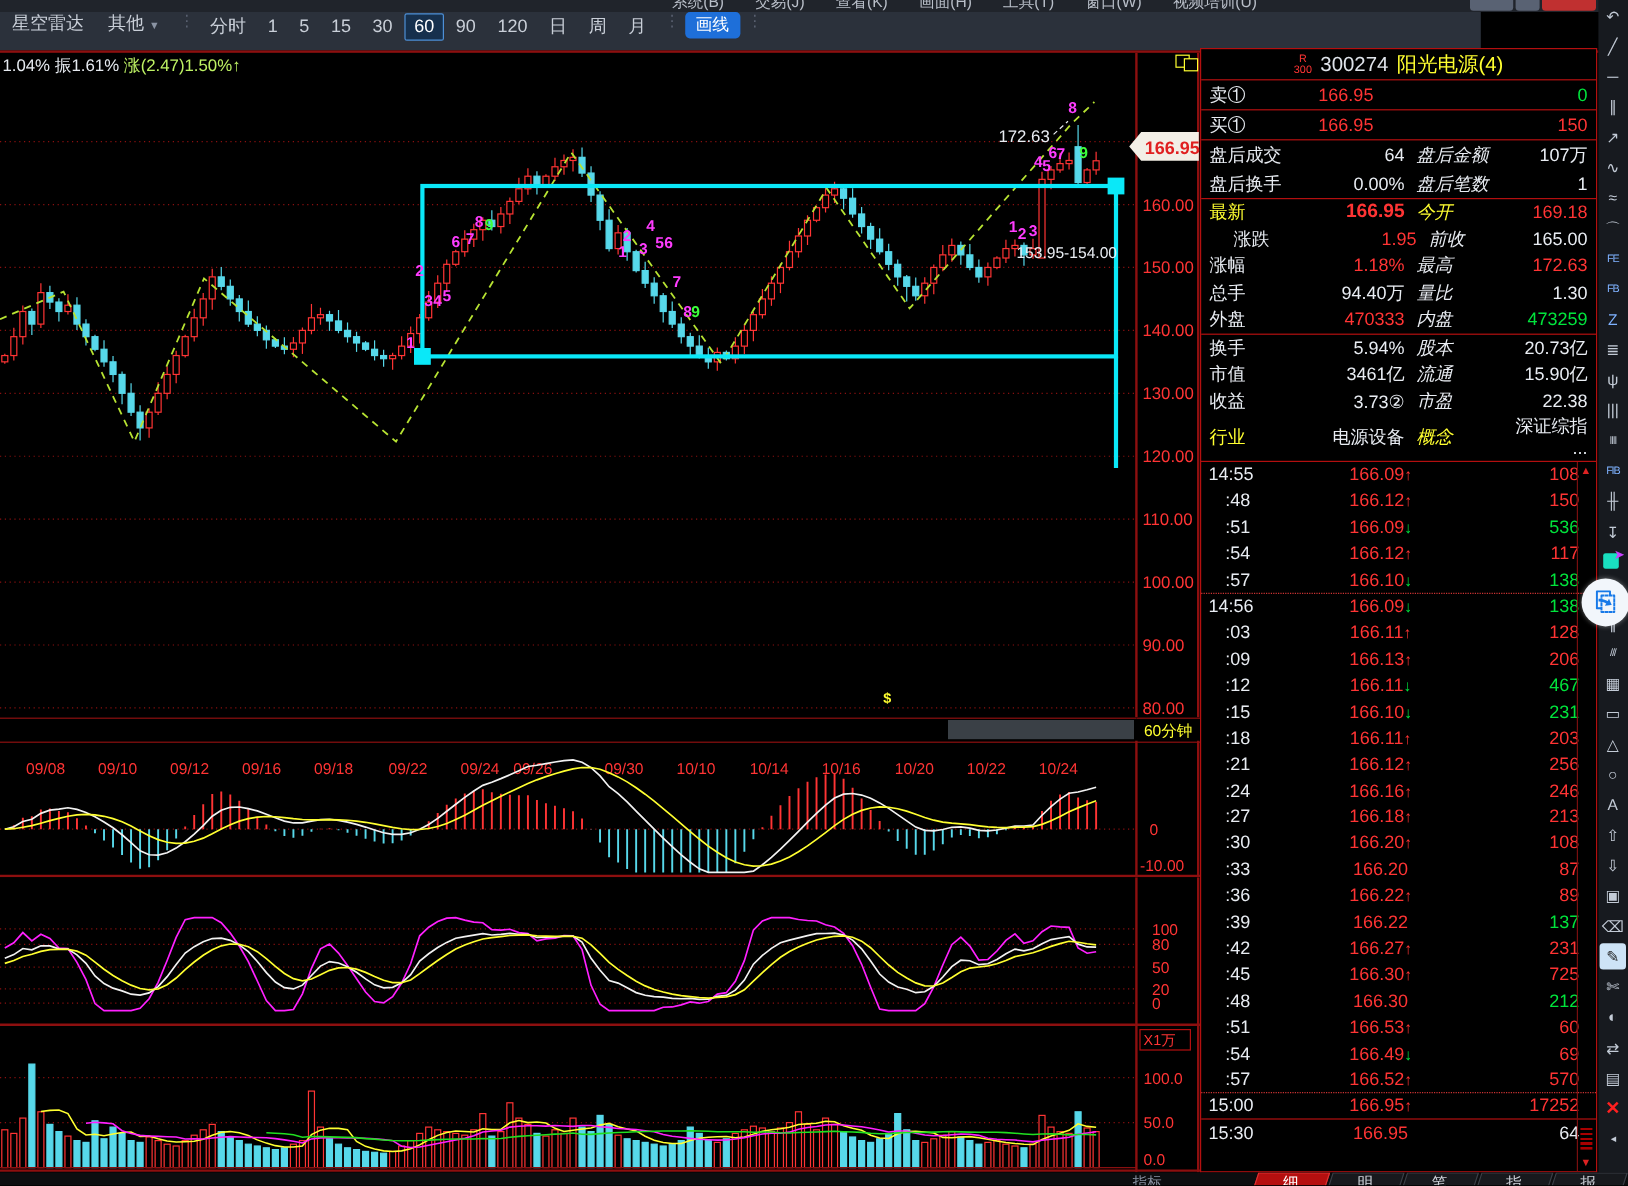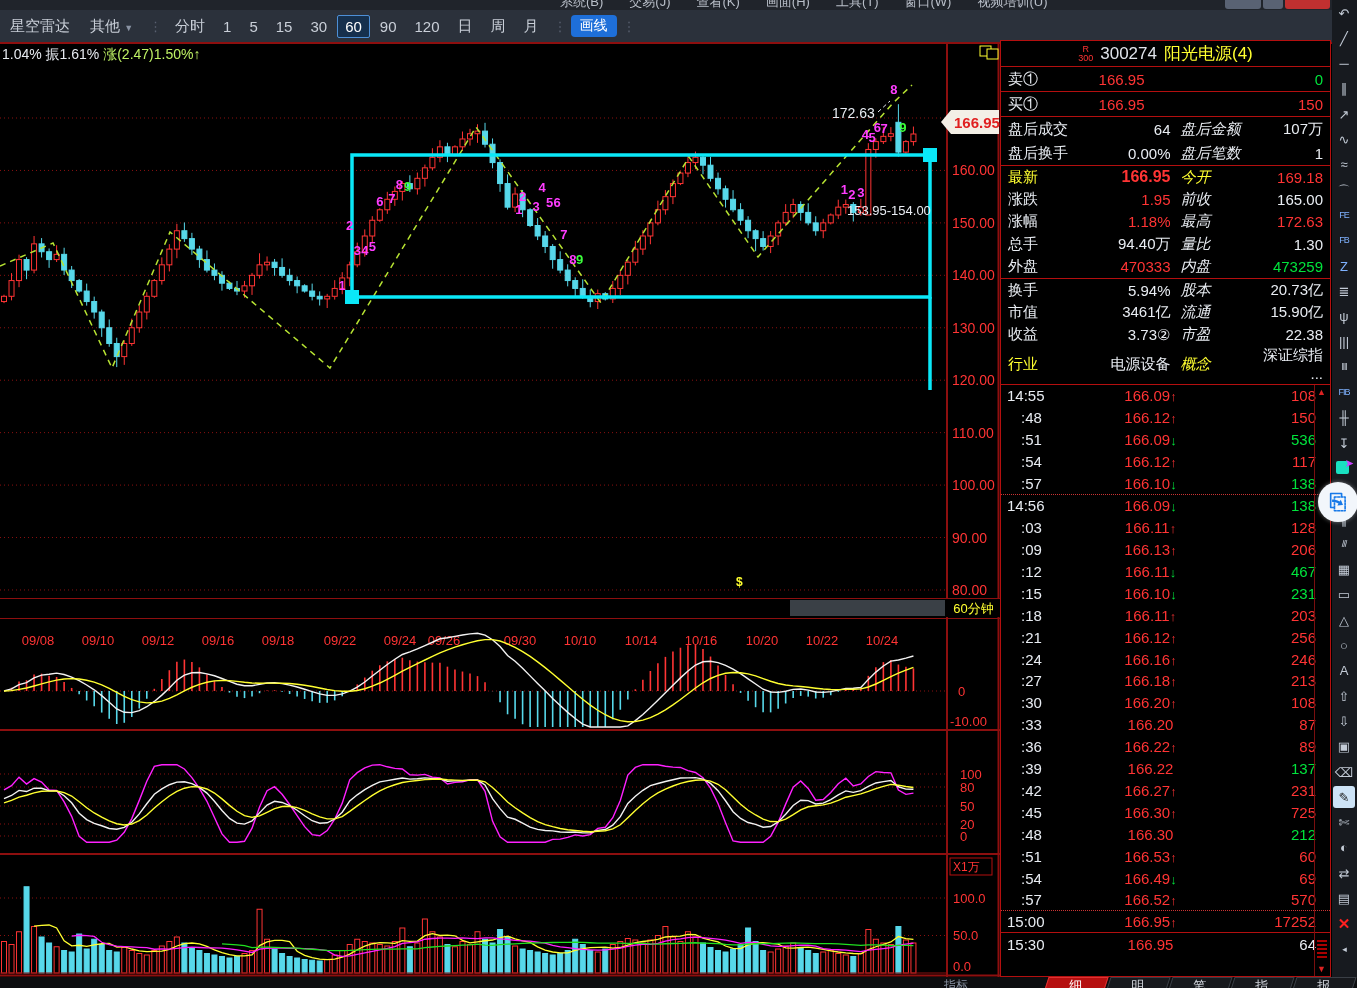--- a/index.html
+++ b/index.html
@@ -11,7 +11,7 @@
   #menubar .menus{position:absolute;left:560px;top:-7px;display:flex;gap:26px;color:#b9bfc9;font-size:13px;white-space:nowrap;}
   .winbtn{position:absolute;top:0;height:9px;border-radius:0 0 3px 3px;}
   
-  #toolbar{left:0;top:10px;width:1357px;height:32px;background:#2b313b;display:flex;align-items:center;color:#c9cfd8;font-size:15px;}
+  #toolbar{left:0;top:10px;width:1234px;height:32px;background:#2b313b;display:flex;align-items:flex-start;color:#c9cfd8;font-size:15px;}
   #toolbar .tb-item{padding:0 10px;white-space:nowrap;}
   #toolbar .sep{color:#596070;font-size:13px;padding:0 6px;letter-spacing:-2px;}
   .period{padding:2px 7px;margin:0 1px;border:1px solid transparent;cursor:default;}

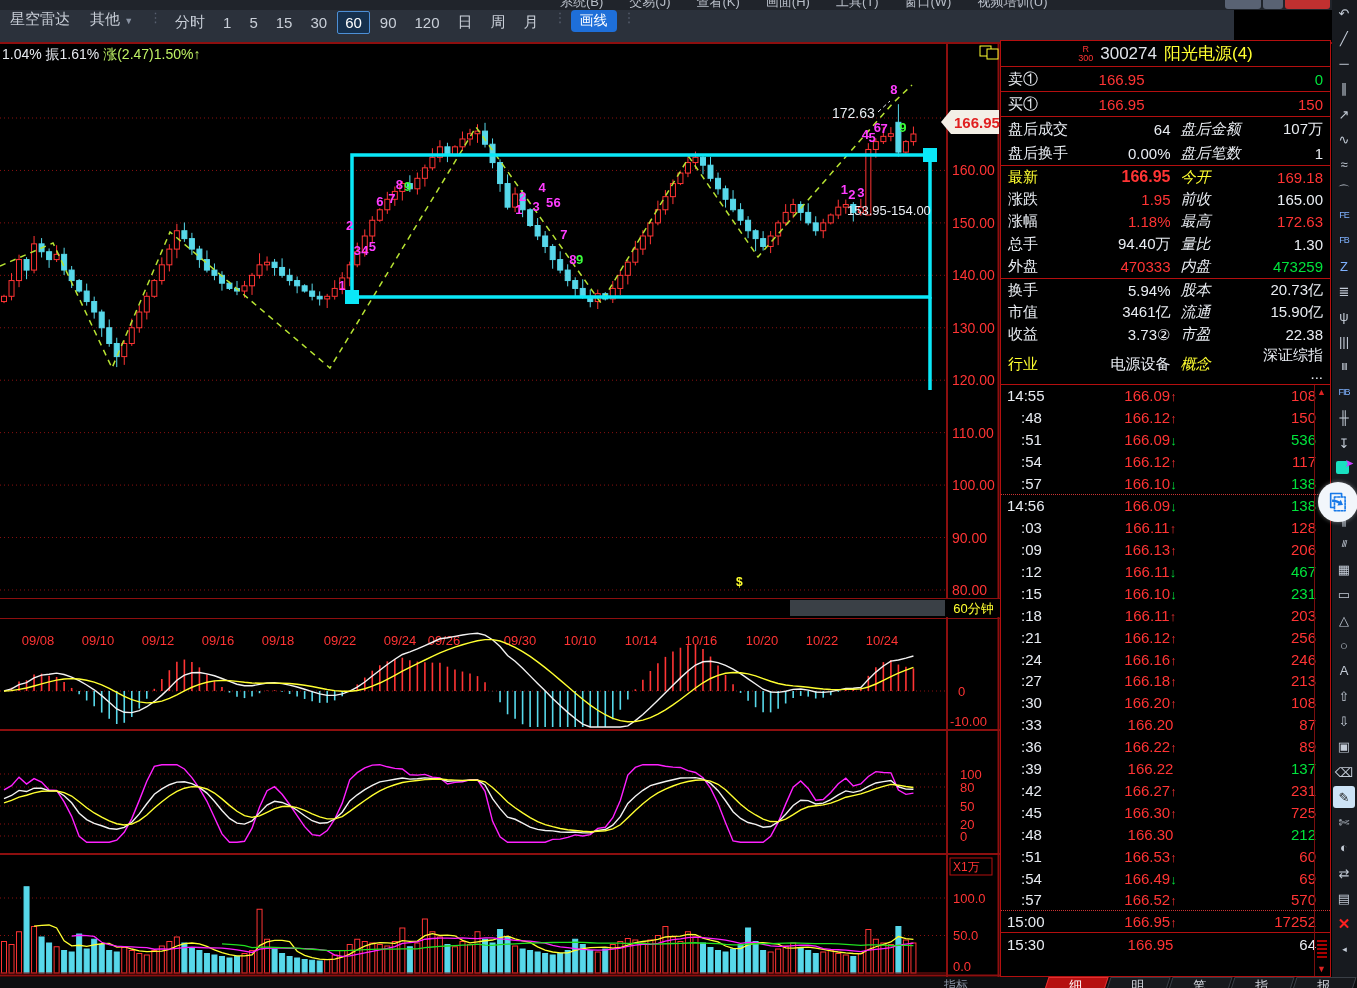--- a/index.html
+++ b/index.html
@@ -781,7 +781,7 @@
           <span class="l2 c-yellow">今开</span>
           <span class="v c-red">169.18</span>
         </div>
-        <div class="qrow" style="height: 22.4px;">
+        <div class="qrow" style="height: 22.4px; margin-left: 20px;">
           <span class="c-white">涨跌</span>
           <span class="v c-red" style="">1.95</span>
           <span class="l2 c-white">前收</span>

